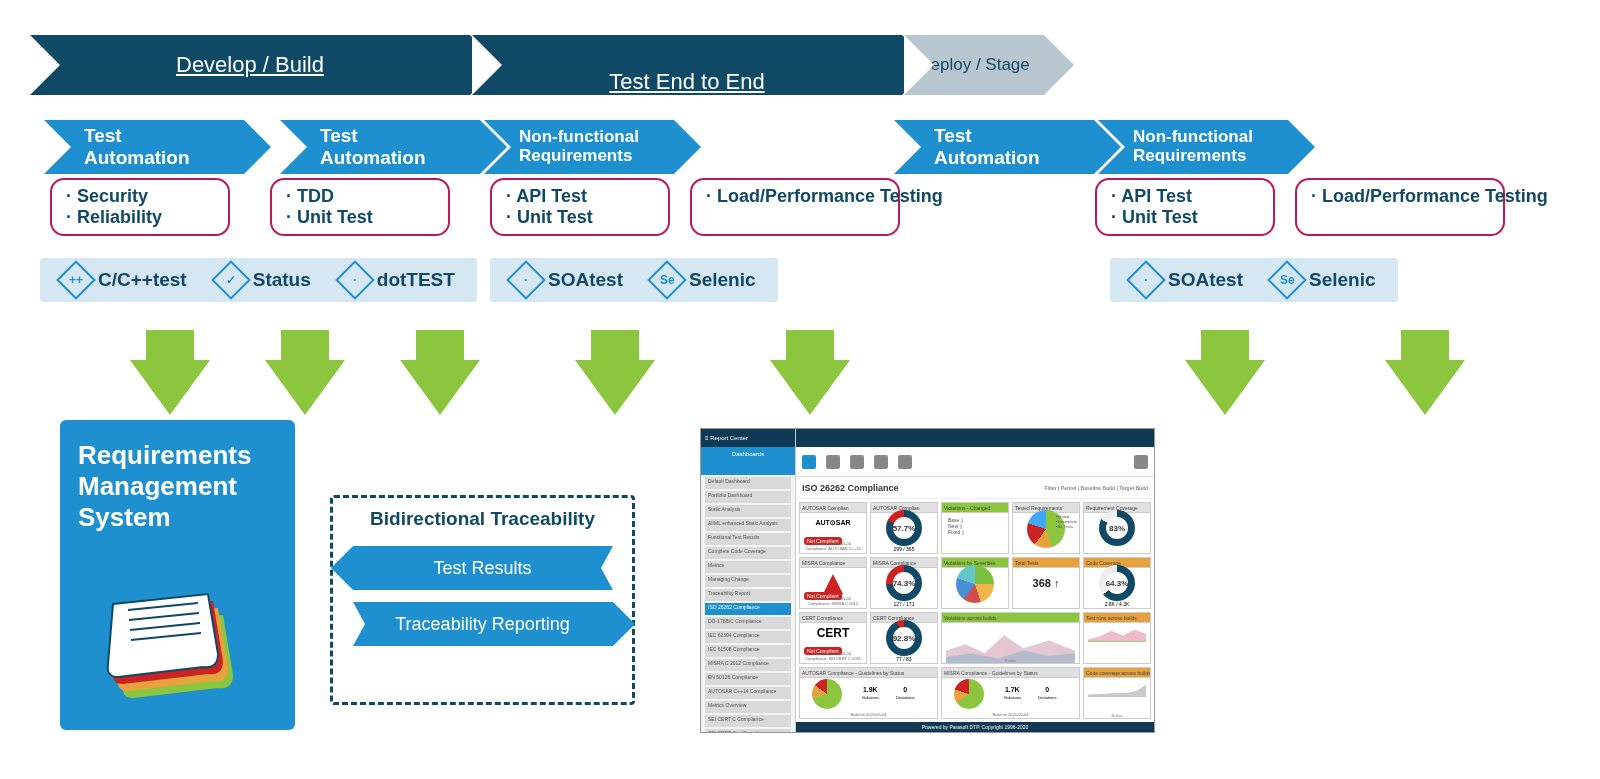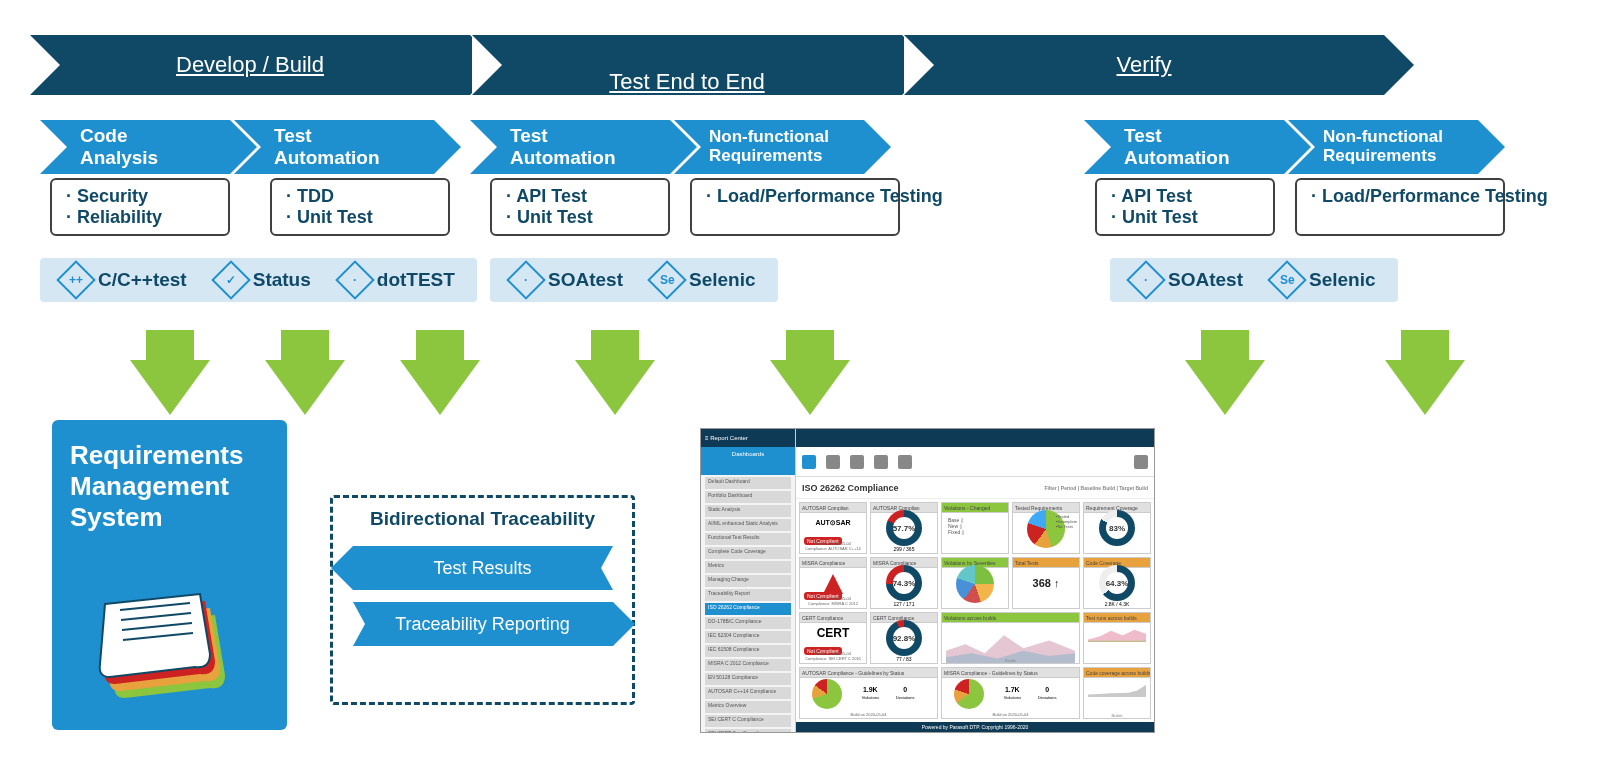--- a/index.html
+++ b/index.html
@@ -85,6 +85,10 @@
   </div>
   <div class="phase dark" style="width:430px; margin-left:2px;align-items:flex-end;">
     <span>Test End to End</span>
+    <div class="notch-left"></div>
+  </div>
+  <div class="phase grey narrow" style="width:140px; margin-left:2px;">
+    <span>Deploy / Stage</span>
     <div class="notch-left"></div>
   </div>
   <div class="phase dark" style="width:480px; margin-left:2px;">

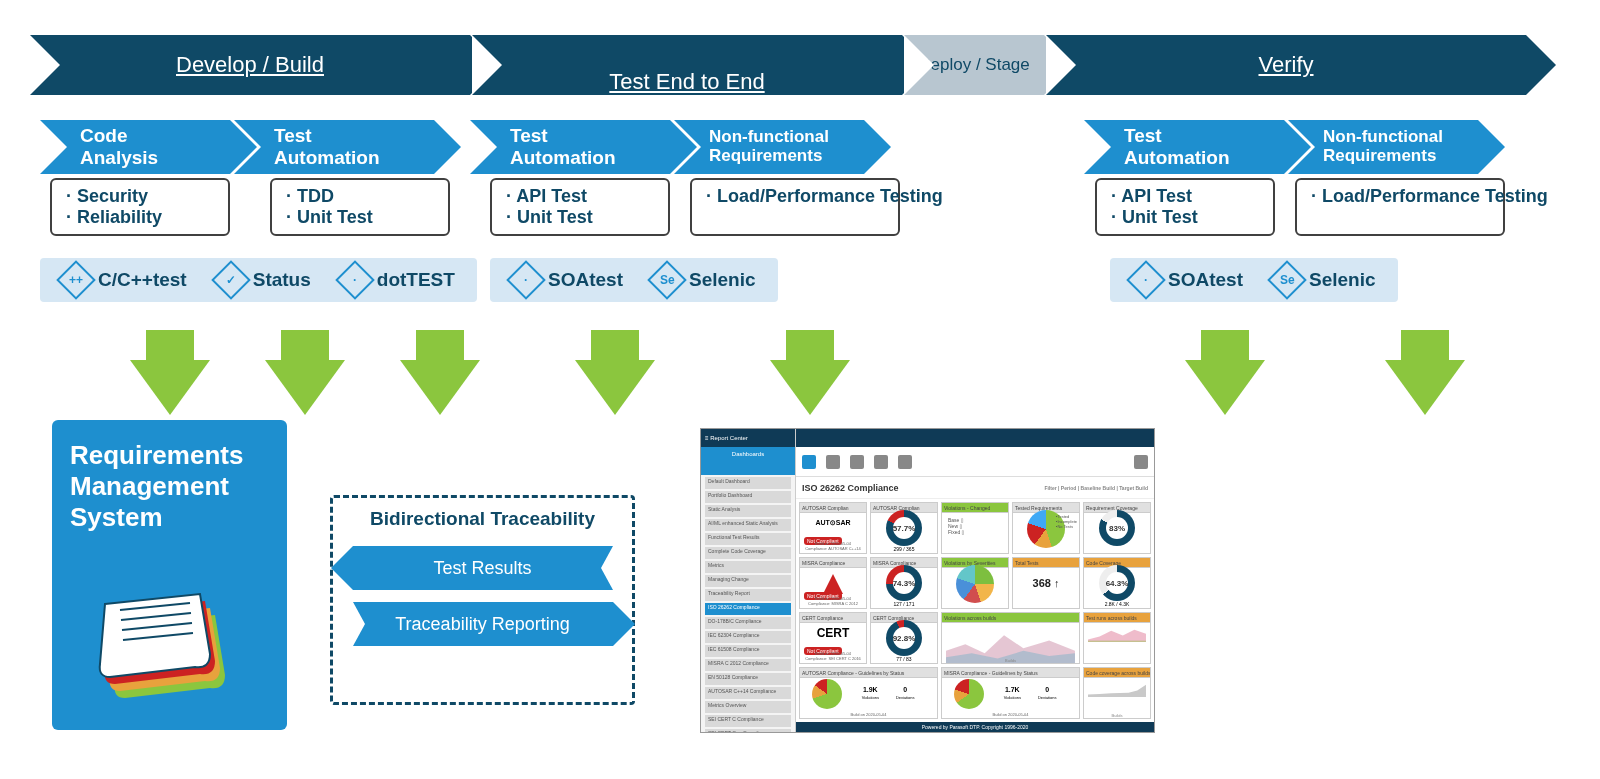--- a/index.html
+++ b/index.html
@@ -89,10 +89,6 @@
   </div>
   <div class="phase grey narrow" style="width:140px; margin-left:2px;">
     <span>Deploy / Stage</span>
-    <div class="notch-left"></div>
-  </div>
-  <div class="phase dark" style="width:480px; margin-left:2px;">
-    <span>Verify</span>
     <div class="notch-left"></div>
   </div>
 </div>

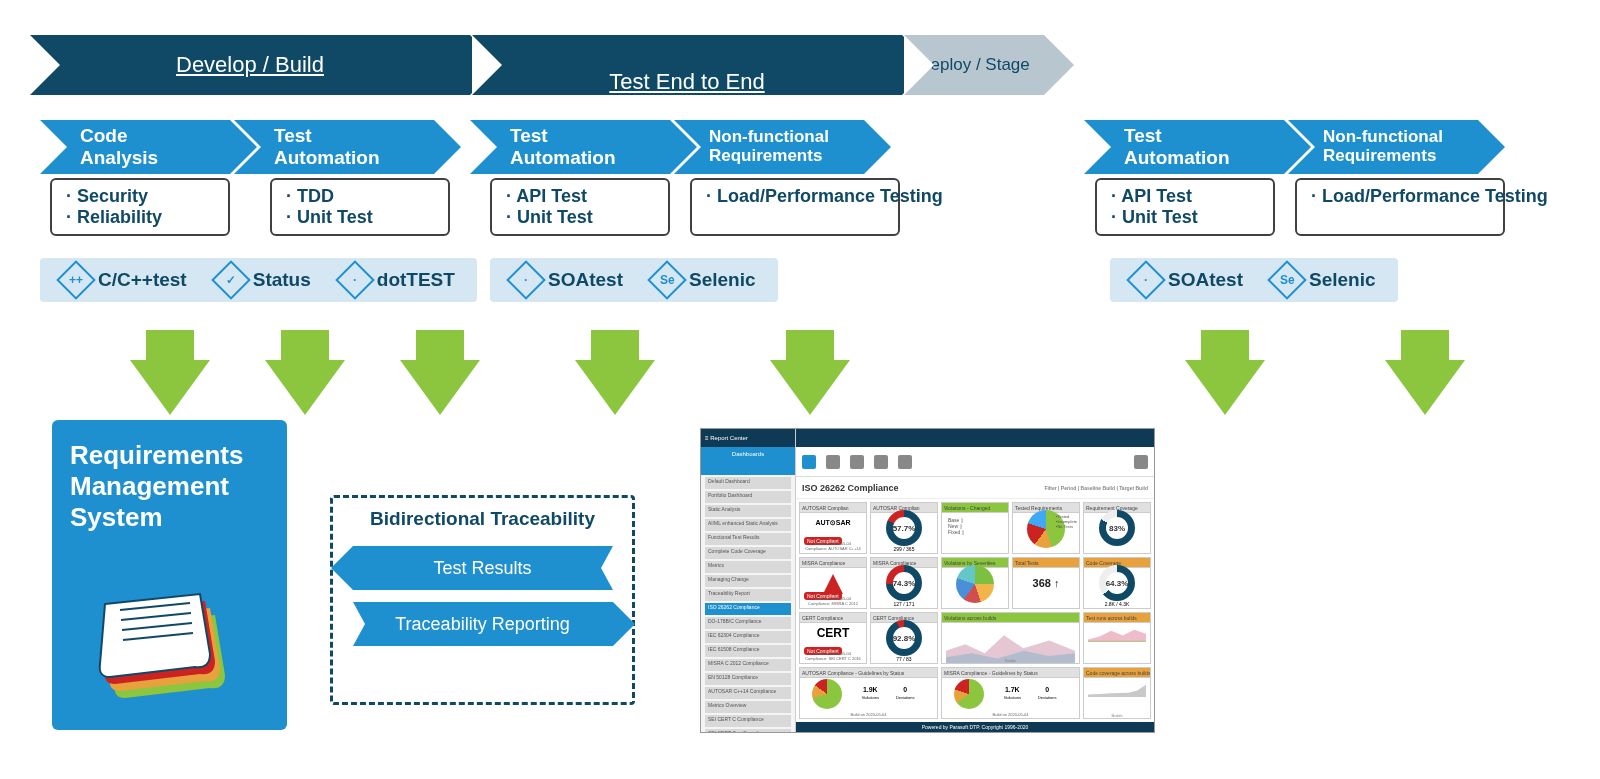--- a/index.html
+++ b/index.html
@@ -94,10 +94,6 @@
 </div>
 
 <div class="sub-row">
-  <div class="sub" style="width:190px;">
-    <div class="notch-left"></div>
-      <span>Code Analysis</span>
-  </div>
   <div class="sub" style="width:200px; margin-left:4px;">
     <div class="notch-left"></div>
       <span>Test Automation</span>

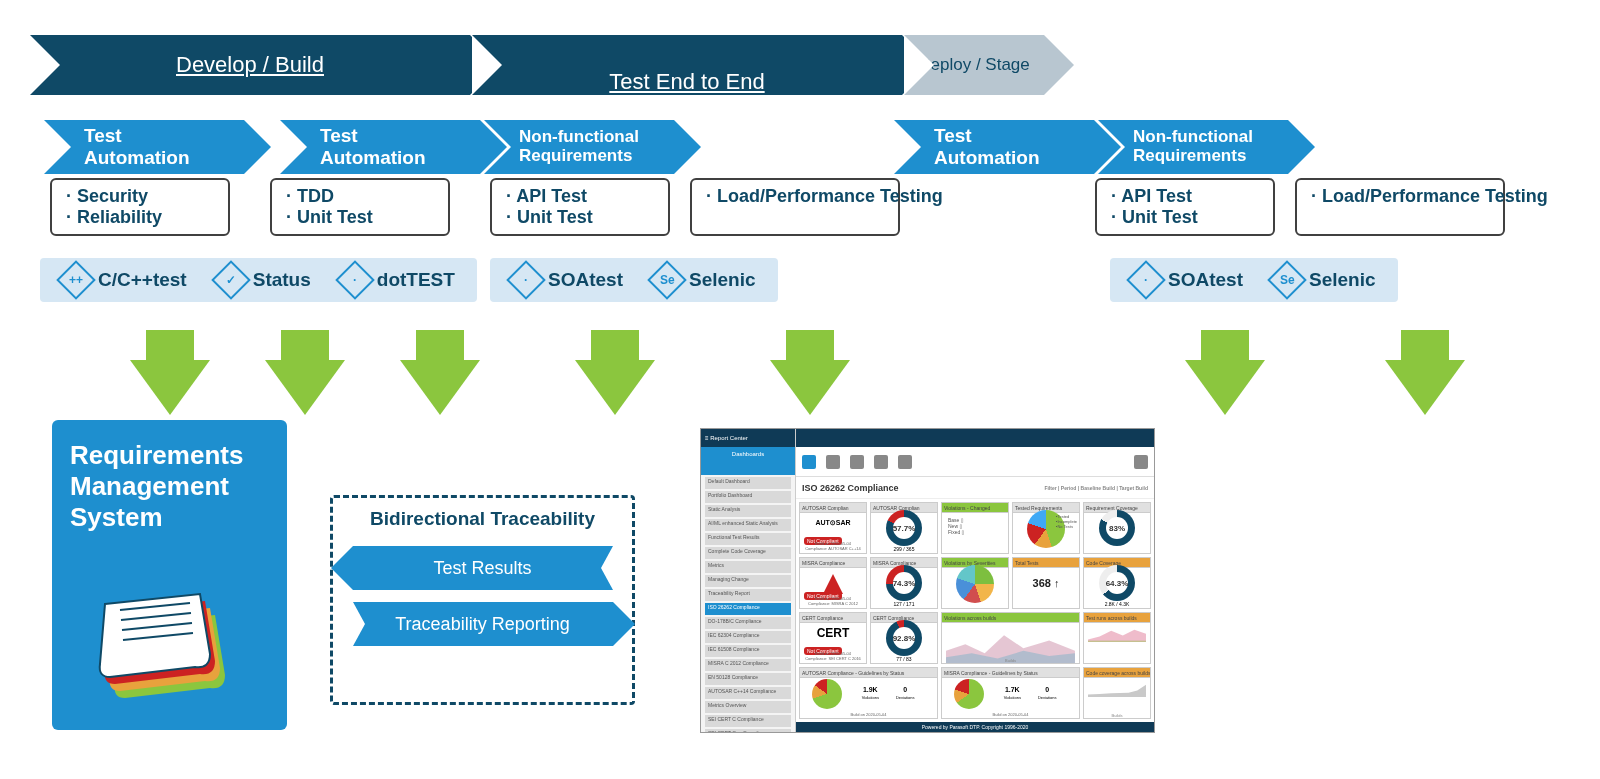--- a/index.html
+++ b/index.html
@@ -25,7 +25,7 @@
   
   
   .bullet-row { position:absolute; top:178px; left:50px; right:30px; display:flex; }
-  .bullet-box { border:2px solid #404040; border-radius:6px; background:#fff; color:#0F4966; font-size:18px; font-weight:600; padding:6px 14px; }
+  .bullet-box { border:2px solid #be185d; border-radius:14px; background:#fff; color:#0F4966; font-size:18px; font-weight:600; padding:6px 14px; }
   .bullet-box div { white-space:nowrap; }
   
   

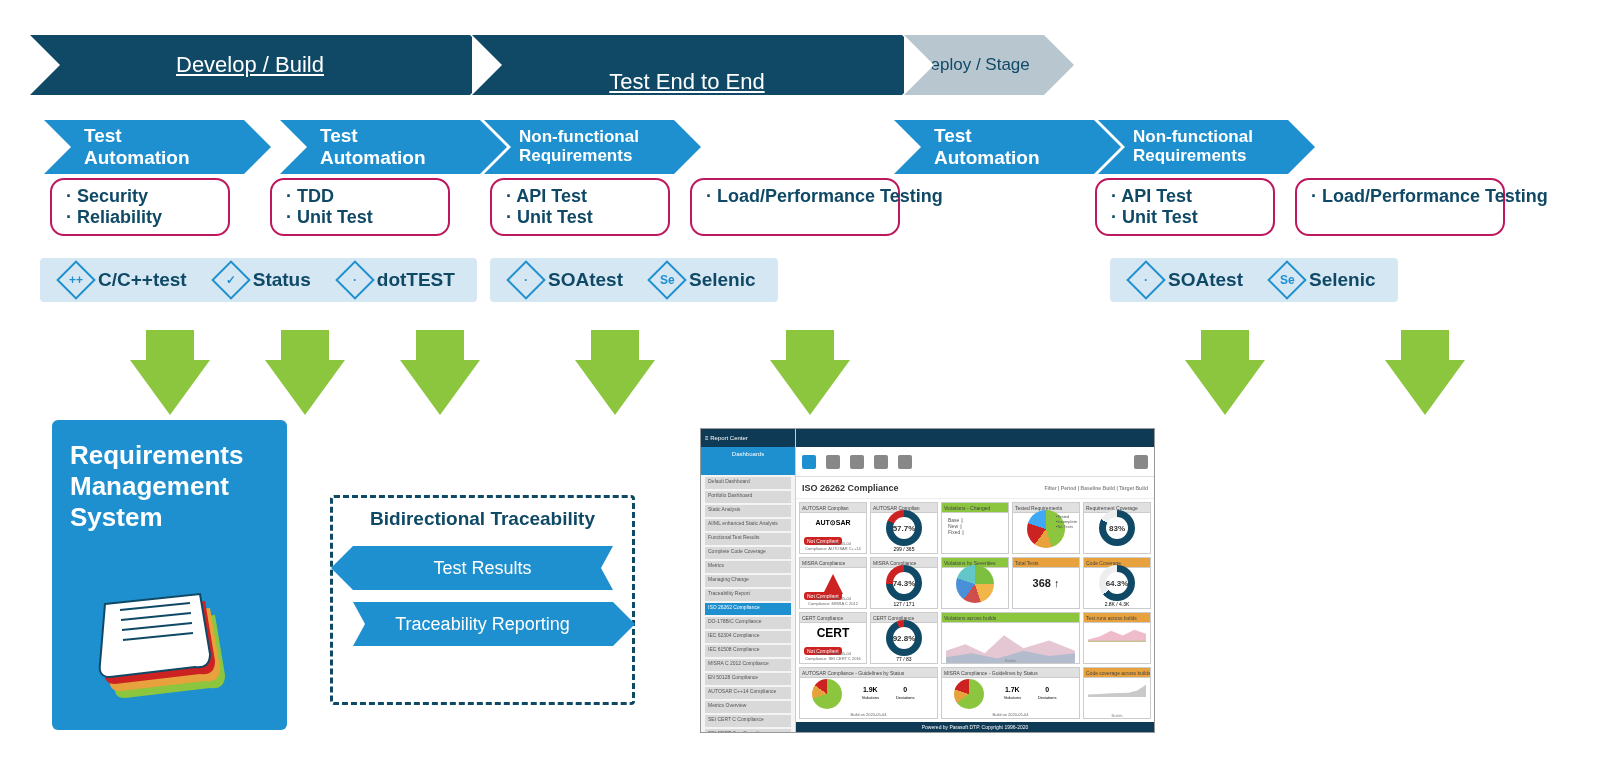--- a/index.html
+++ b/index.html
@@ -40,7 +40,7 @@
   .green-arrow::before { content:""; position:absolute; top:-85px; left:-24px; width:48px; height:34px; background:#8BC63E; }
   
   
-  .req-box { position:absolute; left:52px; top:420px; width:235px; height:310px; background:#1E8FCF; border-radius:6px; color:#fff; padding:20px 18px; }
+  .req-box { position:absolute; left:60px; top:420px; width:235px; height:310px; background:#1E8FCF; border-radius:6px; color:#fff; padding:20px 18px; }
   .req-box h2 { font-size:26px; font-weight:700; line-height:1.2; }
   .doc-icon { position:absolute; bottom:20px; left:50%; transform:translateX(-50%); width:150px; height:120px; }
   

